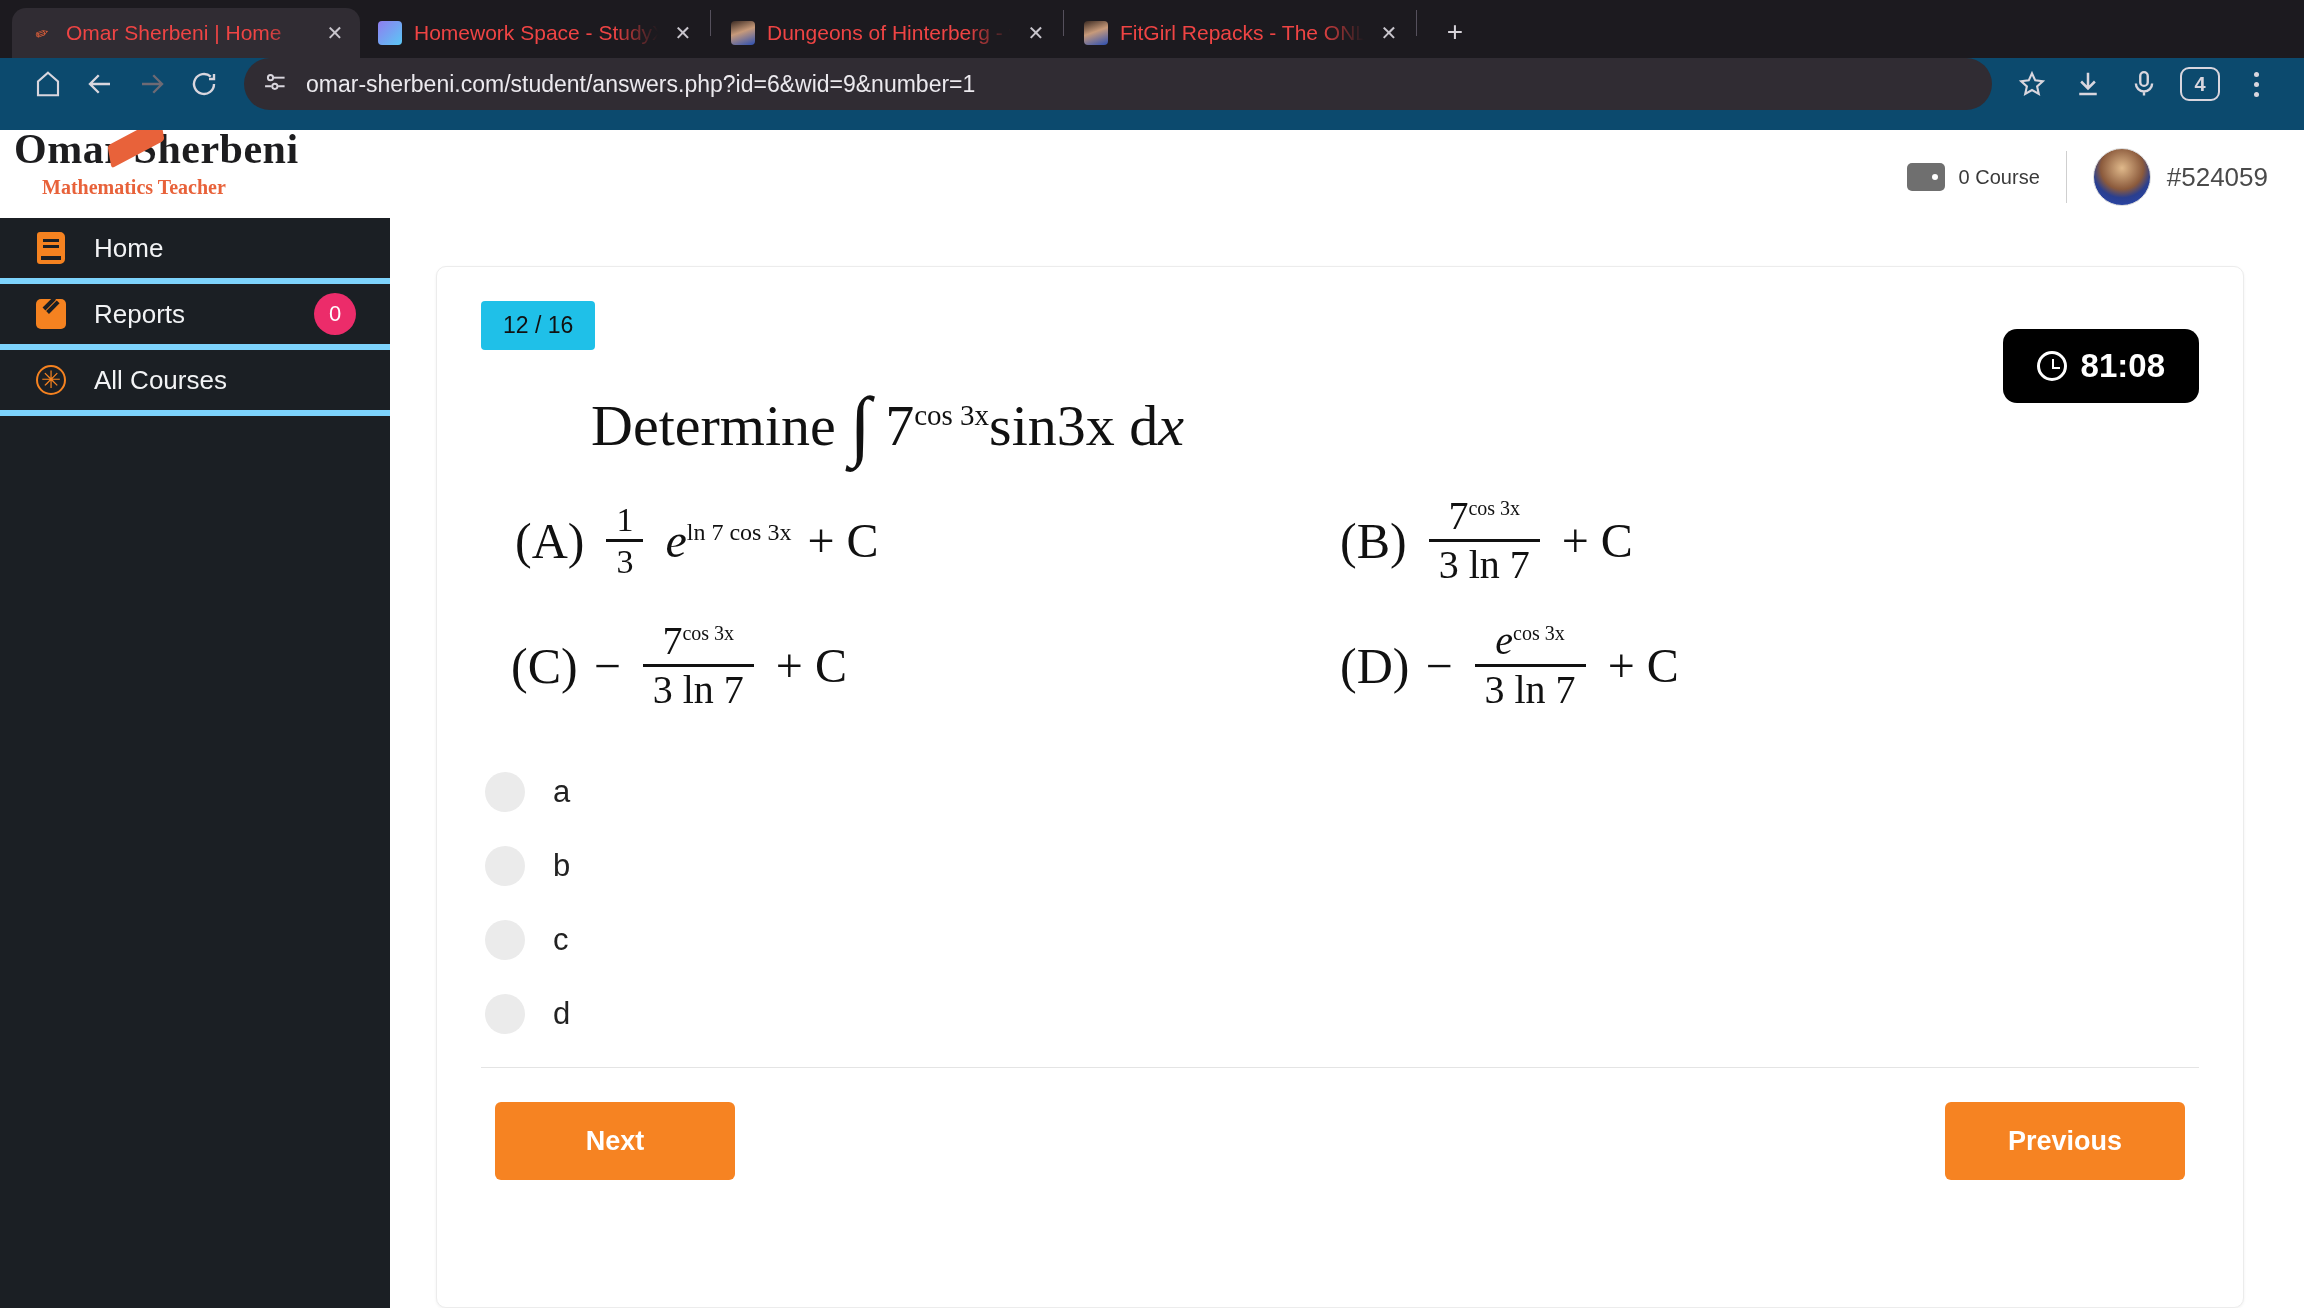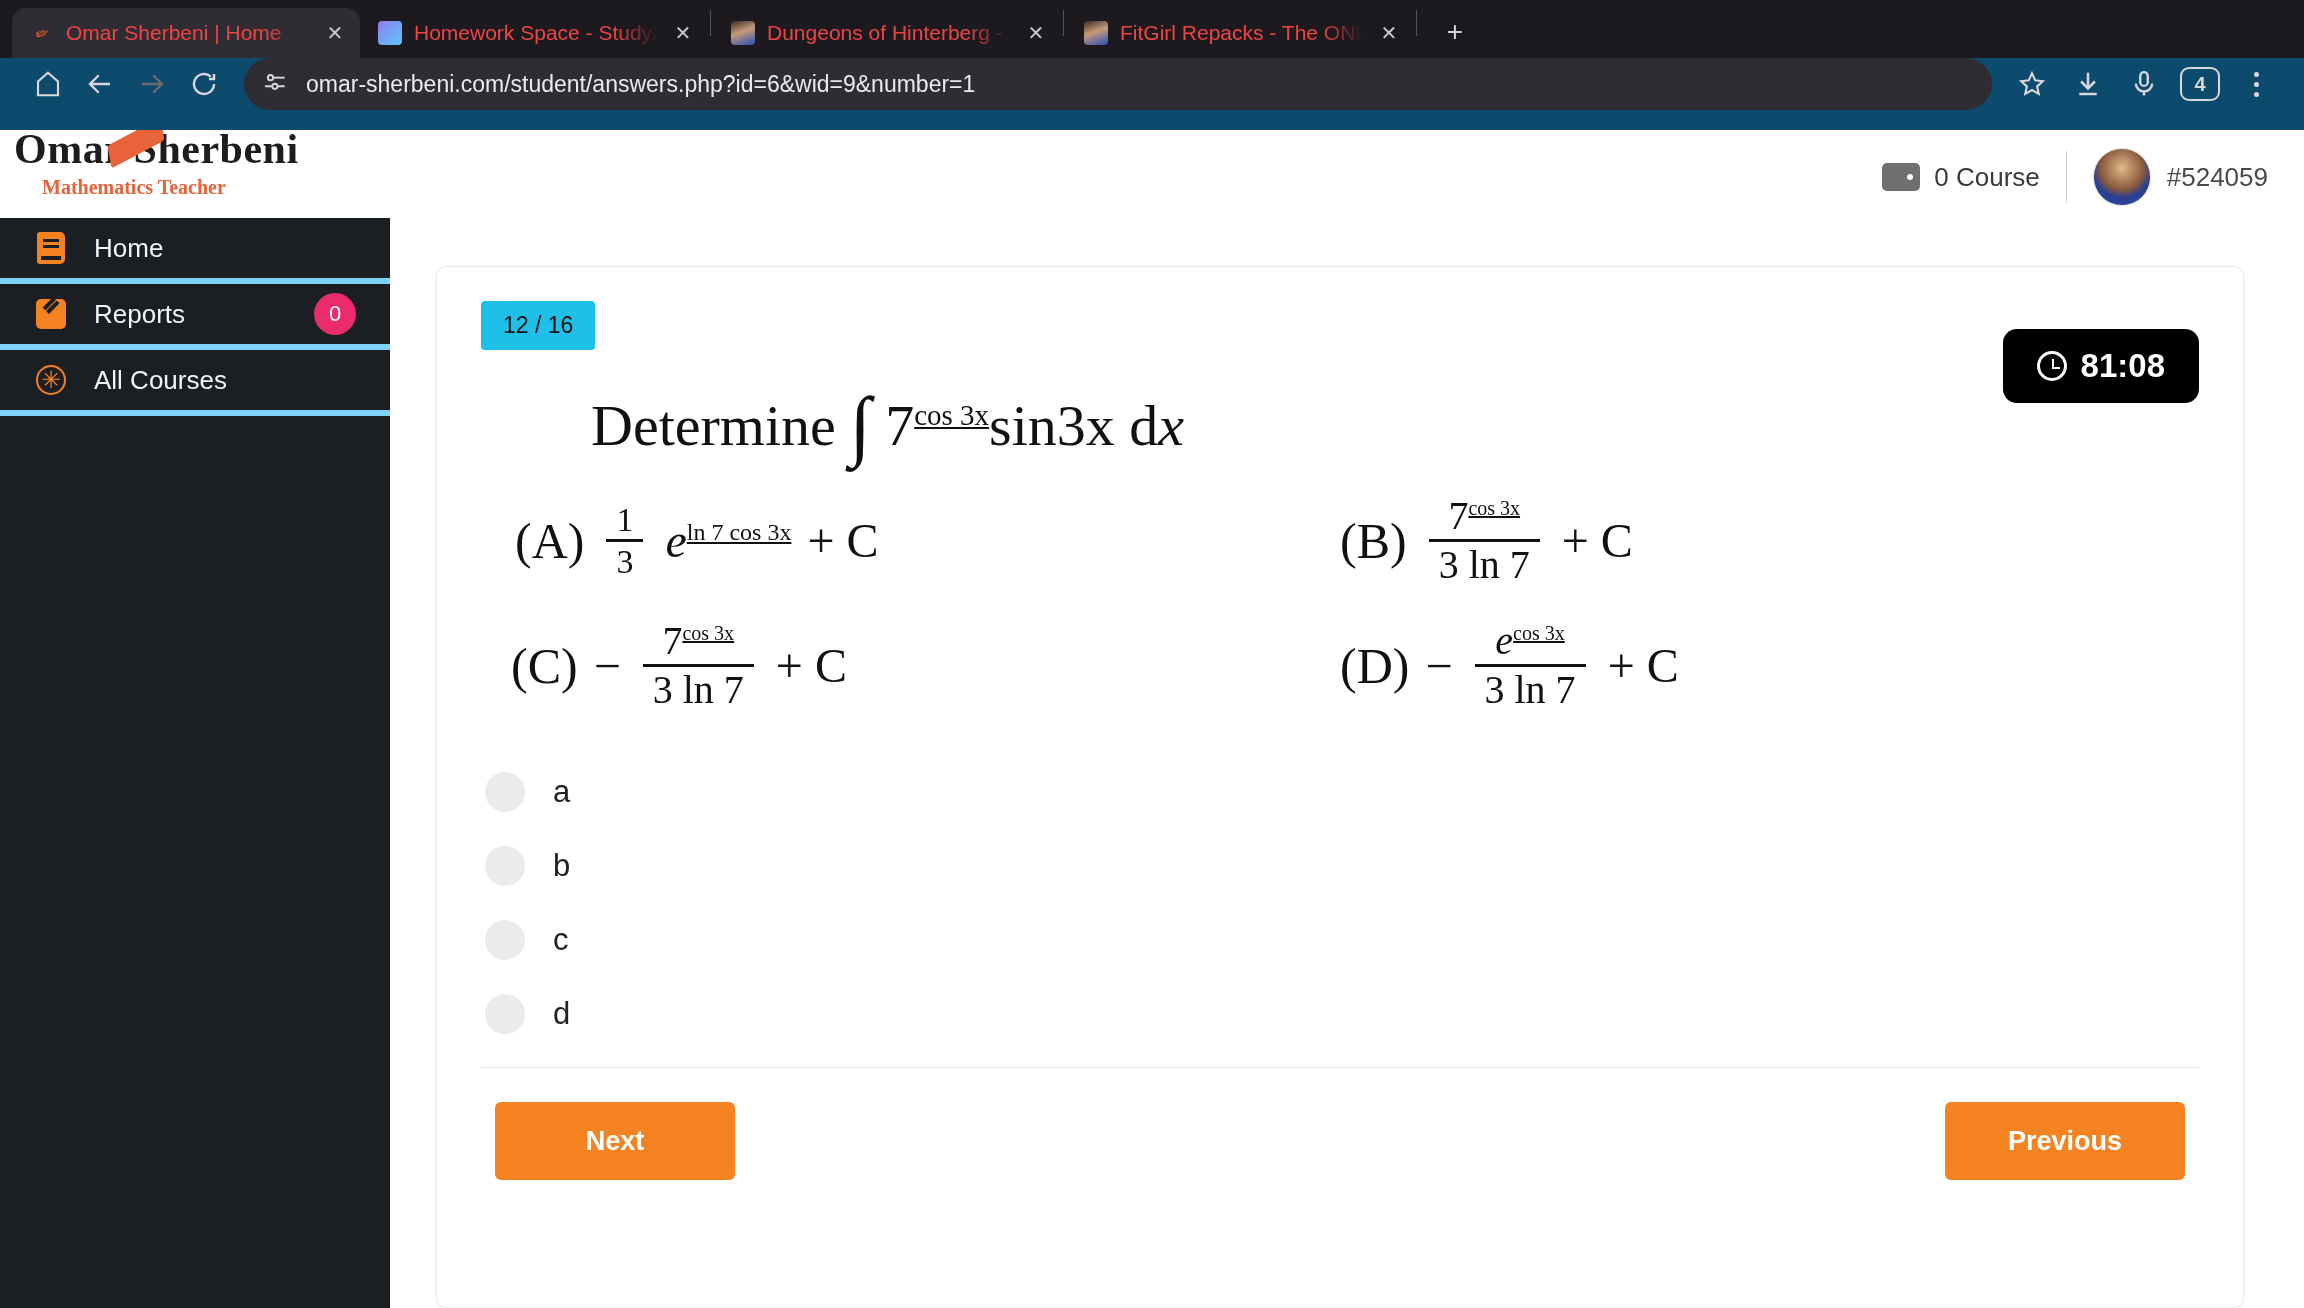--- a/index.html
+++ b/index.html
@@ -88,7 +88,7 @@
   .wallet-icon { width: 38px; height: 28px; background: #6f6f6f; border-radius: 5px; position: relative; }
   .wallet-icon::after { content: ""; position: absolute; right: 7px; top: 11px; width: 6px; height: 6px;
                         background: #fff; border-radius: 50%; }
-  .course-chip .course-text { font-size: 26px; color: #3a3a3a; }
+  .course-chip .course-text { font-size: 20px; color: #3a3a3a; }
   .vdiv { width: 1px; height: 52px; background: #cfcfcf; }
   .user-chip { display: flex; align-items: center; gap: 16px; padding-left: 26px; }
   .avatar {

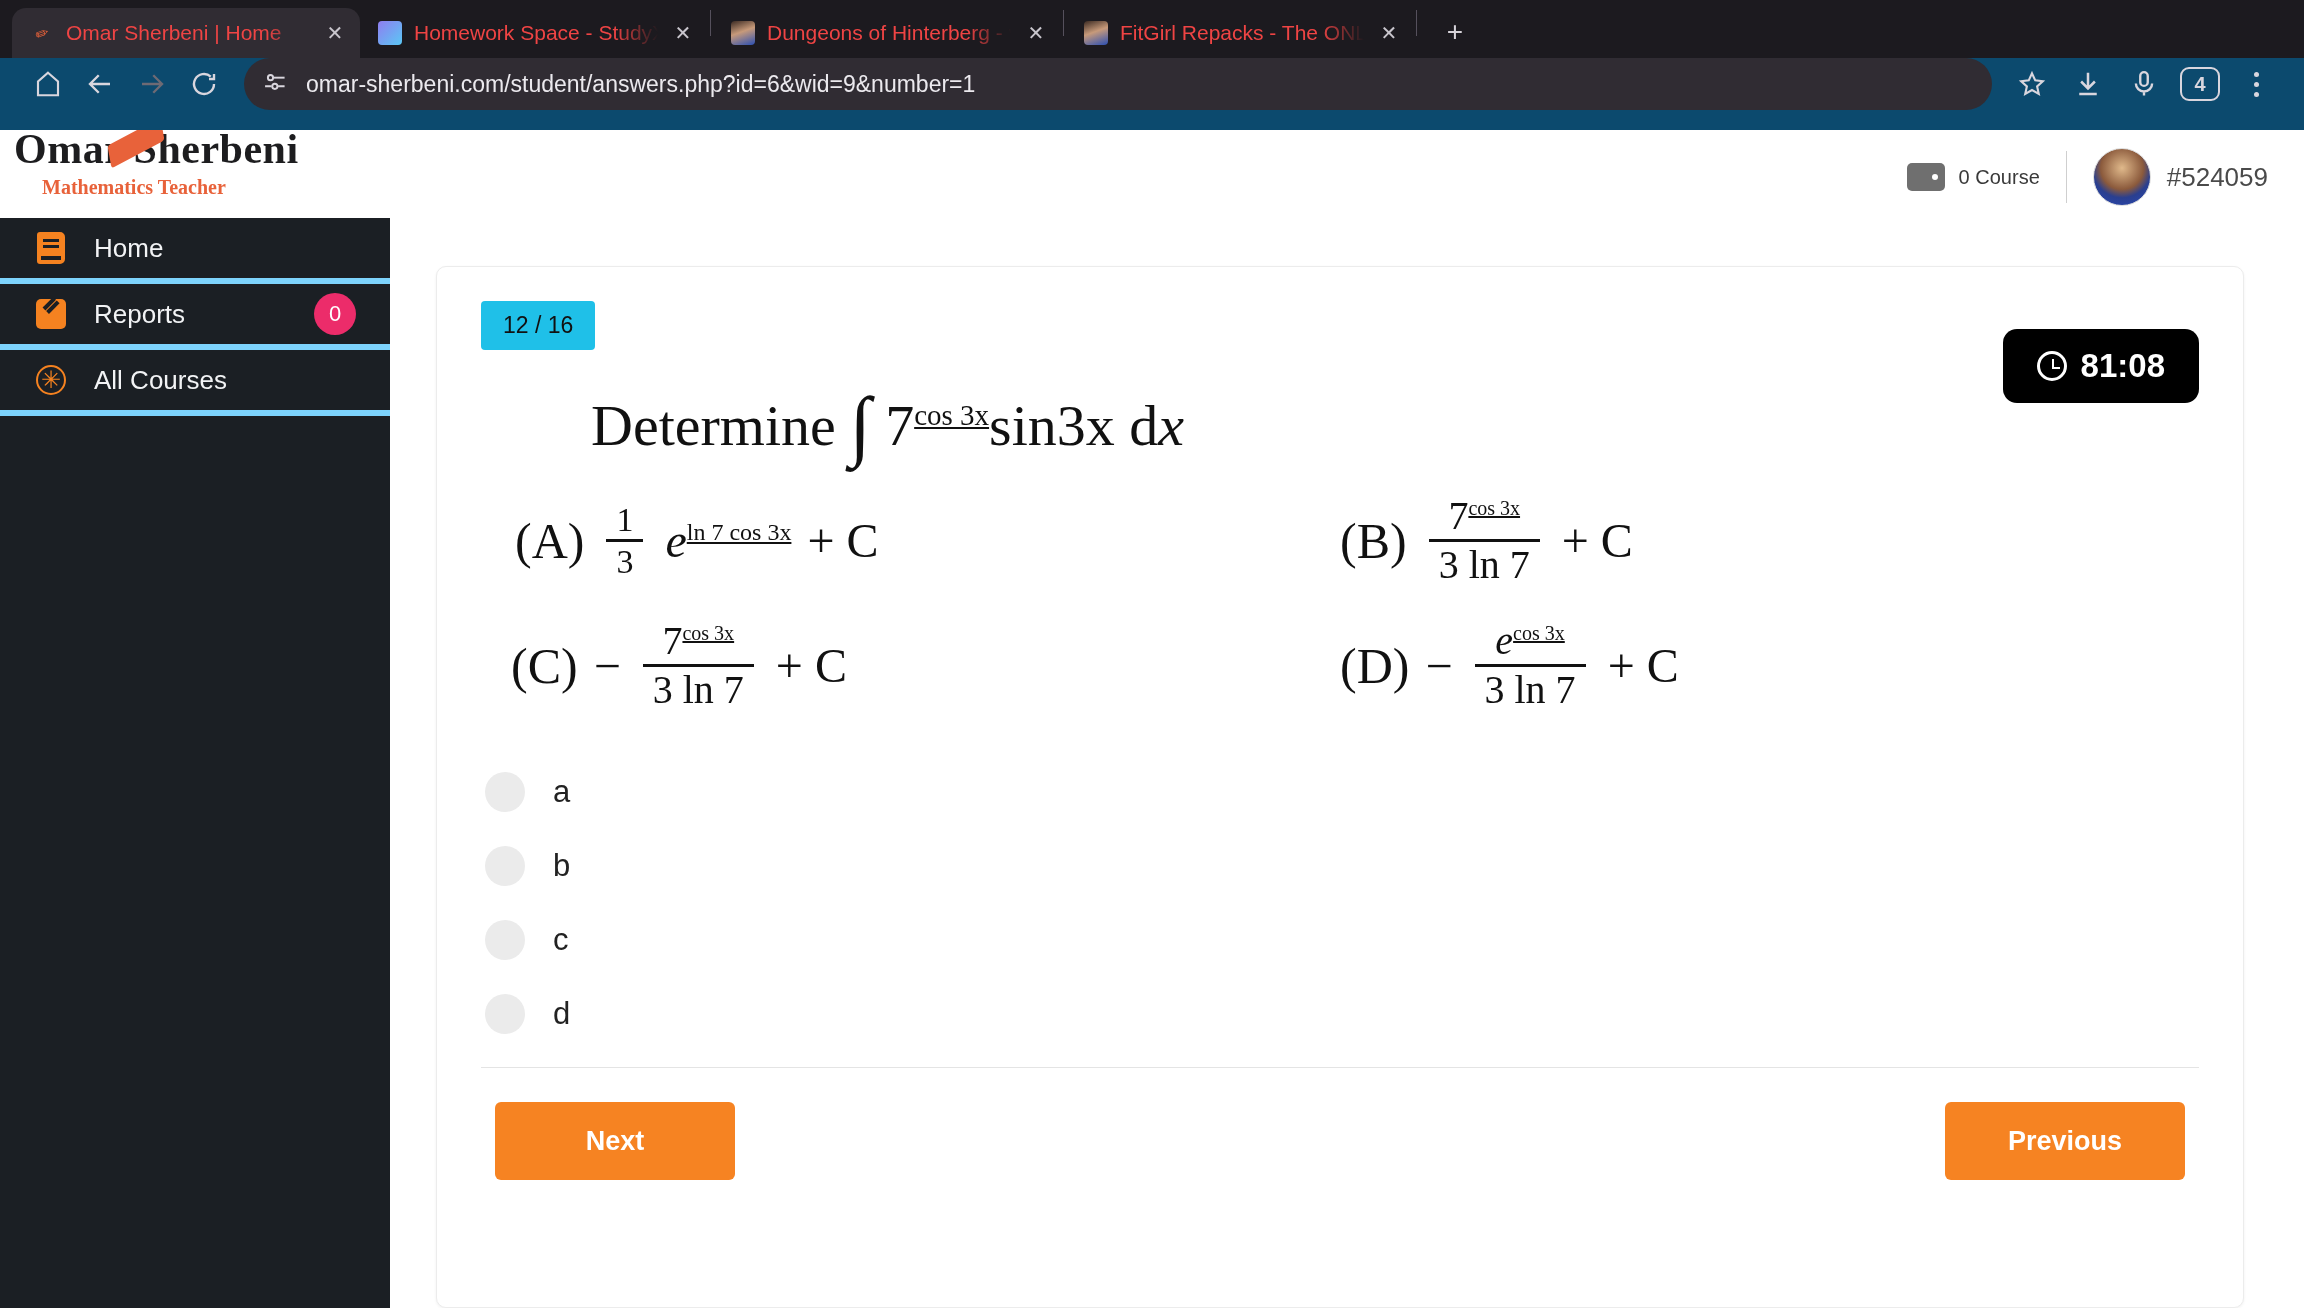--- a/index.html
+++ b/index.html
@@ -150,7 +150,7 @@
   .math { font-family: "Liberation Serif", serif; color: #111; }
   .qtext { font-size: 58px; margin: 42px 0 0 110px; display: flex; align-items: center; gap: 14px; white-space: nowrap; }
   .intsym { font-size: 78px; line-height: .8; font-style: normal; }
-  sup.exp { font-size: 0.5em; vertical-align: super; text-decoration: underline; }
+  sup.exp { font-size: 0.5em; vertical-align: super; }
   .ital { font-style: italic; }
   .opts { margin-top: 34px; display: grid; grid-template-columns: 1fr 1fr; row-gap: 30px; }
   .opt { display: flex; align-items: center; gap: 16px; font-size: 48px; white-space: nowrap; }

